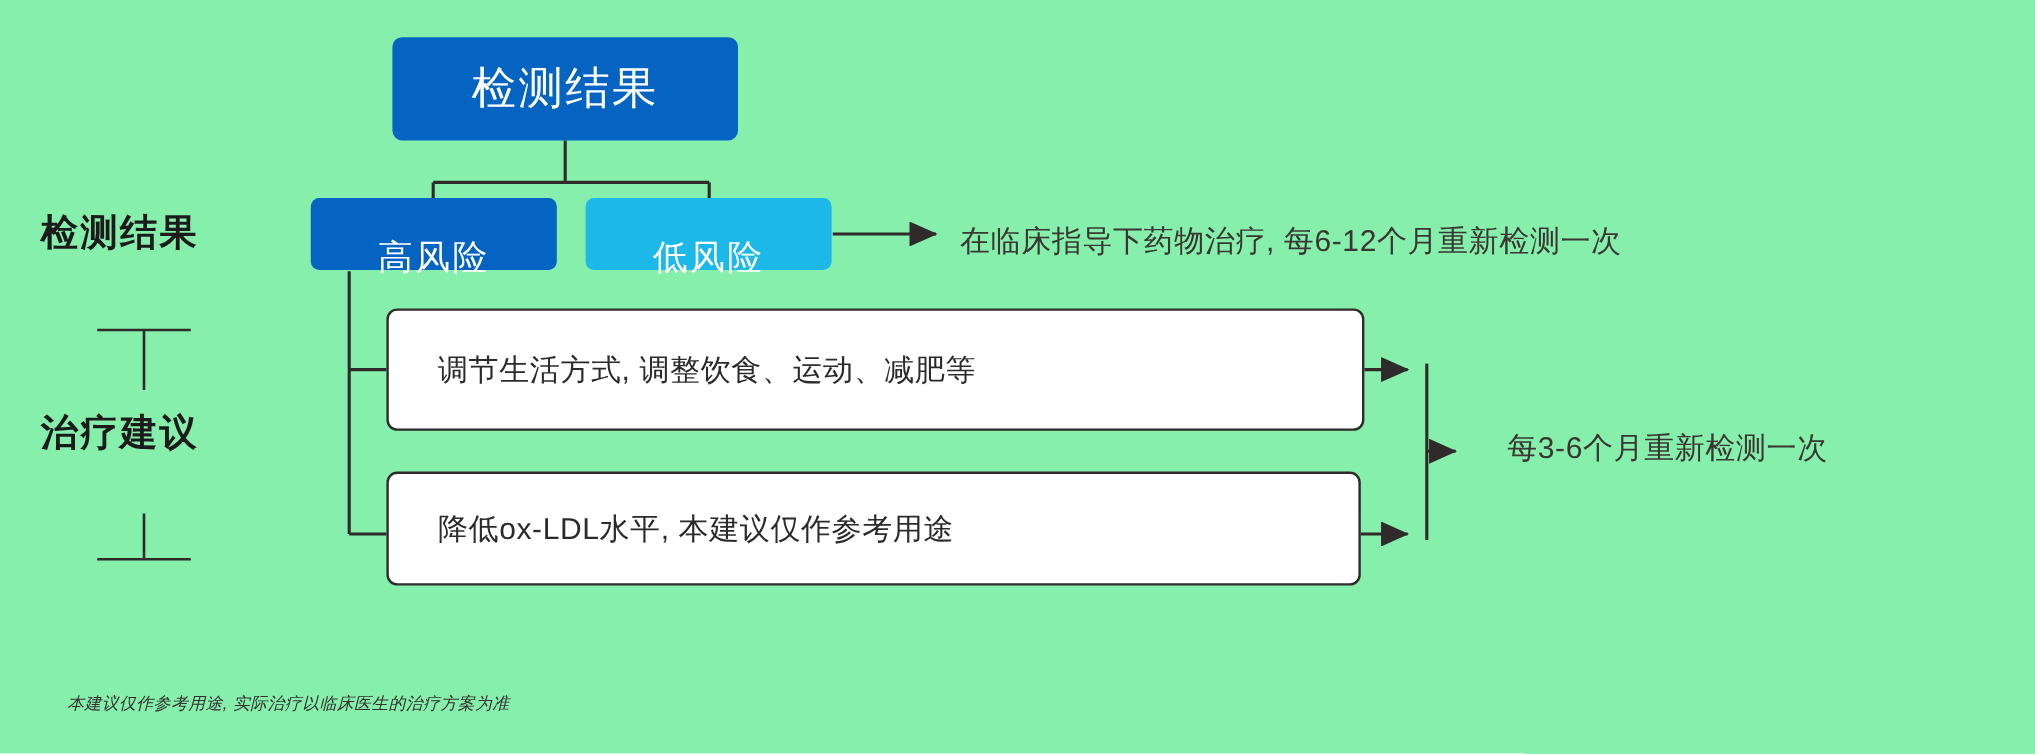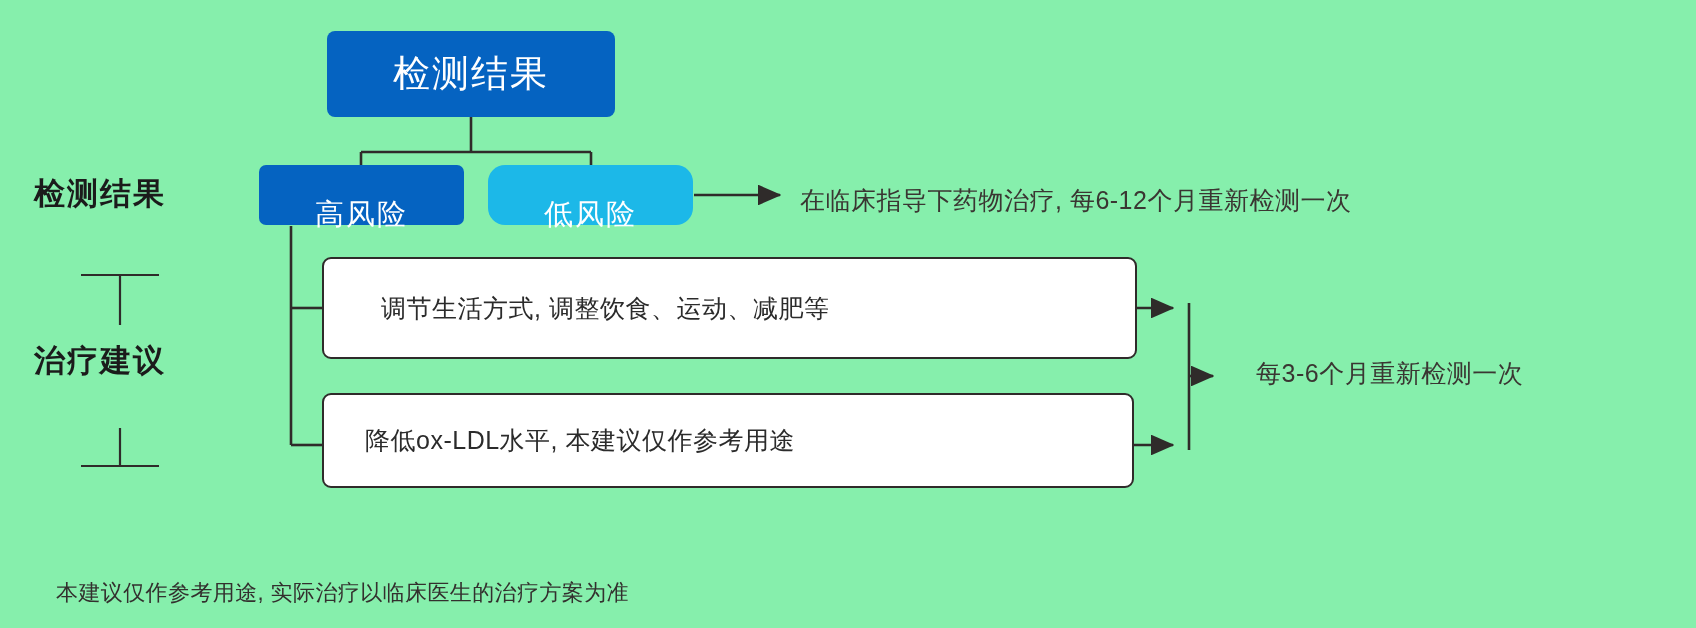--- a/index.html
+++ b/index.html
@@ -64,7 +64,7 @@
     width: 205px;
     height: 60px;
     background: #1CB8E8;
-    border-radius: 17px;
+    border-radius: 7px;
   }
   #node-high .node-label,
   #node-low .node-label {

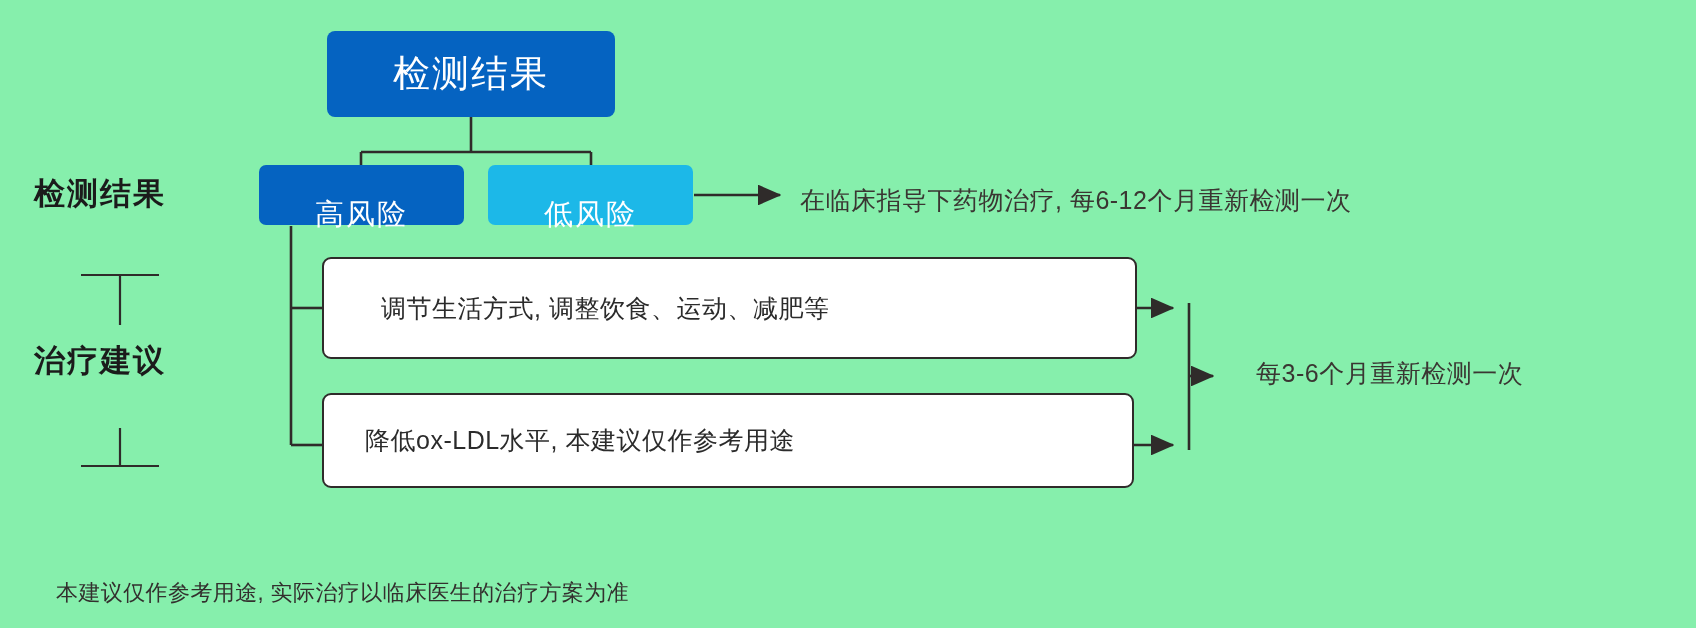--- a/index.html
+++ b/index.html
@@ -90,7 +90,6 @@
     top: 257px;
     width: 815px;
     height: 102px;
-    padding-left: 16px;
   }
   #box-medication {
     left: 322px;

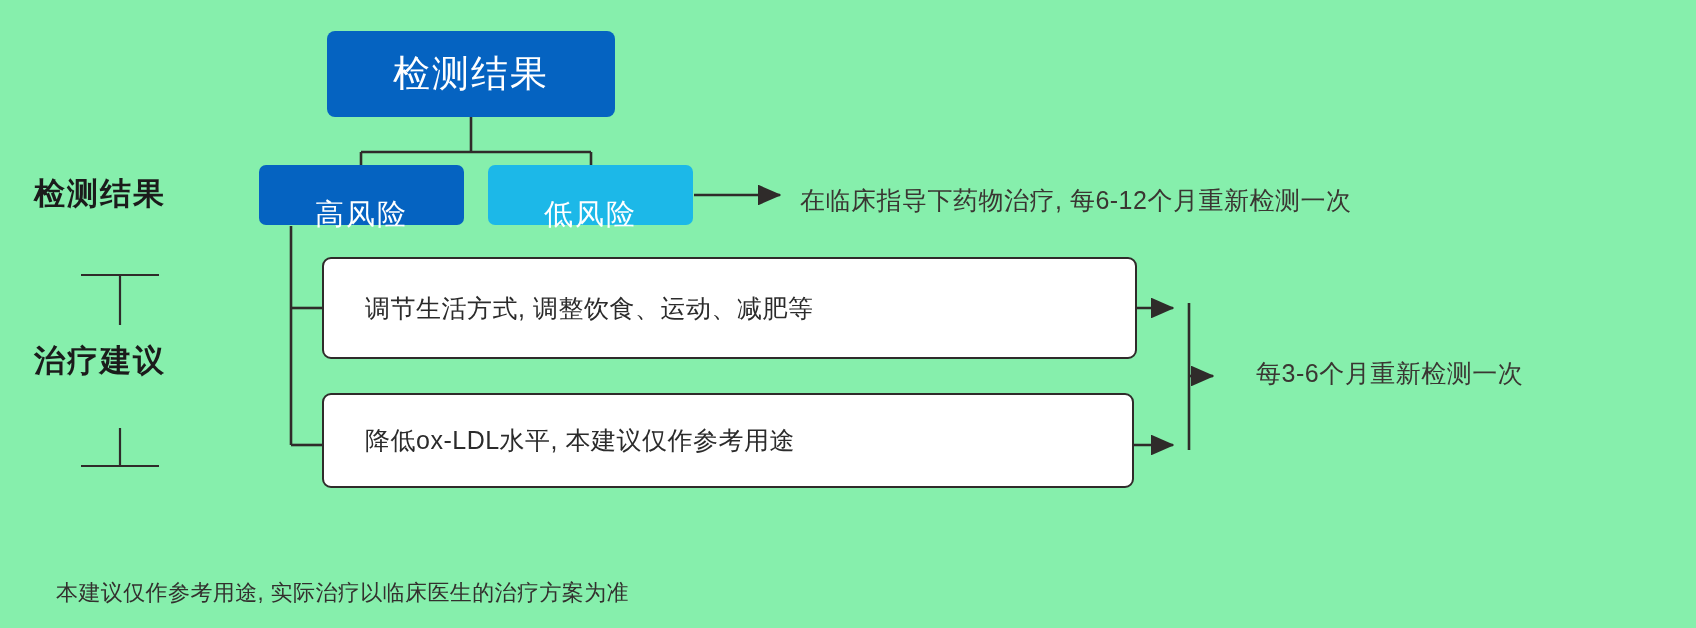--- a/index.html
+++ b/index.html
@@ -133,10 +133,11 @@
     position: absolute;
     left: 56px;
     top: 578px;
-    font-size: 22px;
+    font-size: 14px;
     color: #33302e;
     letter-spacing: 0.4px;
     white-space: nowrap;
+    font-style: italic;
   }
 </style>
 </head>

